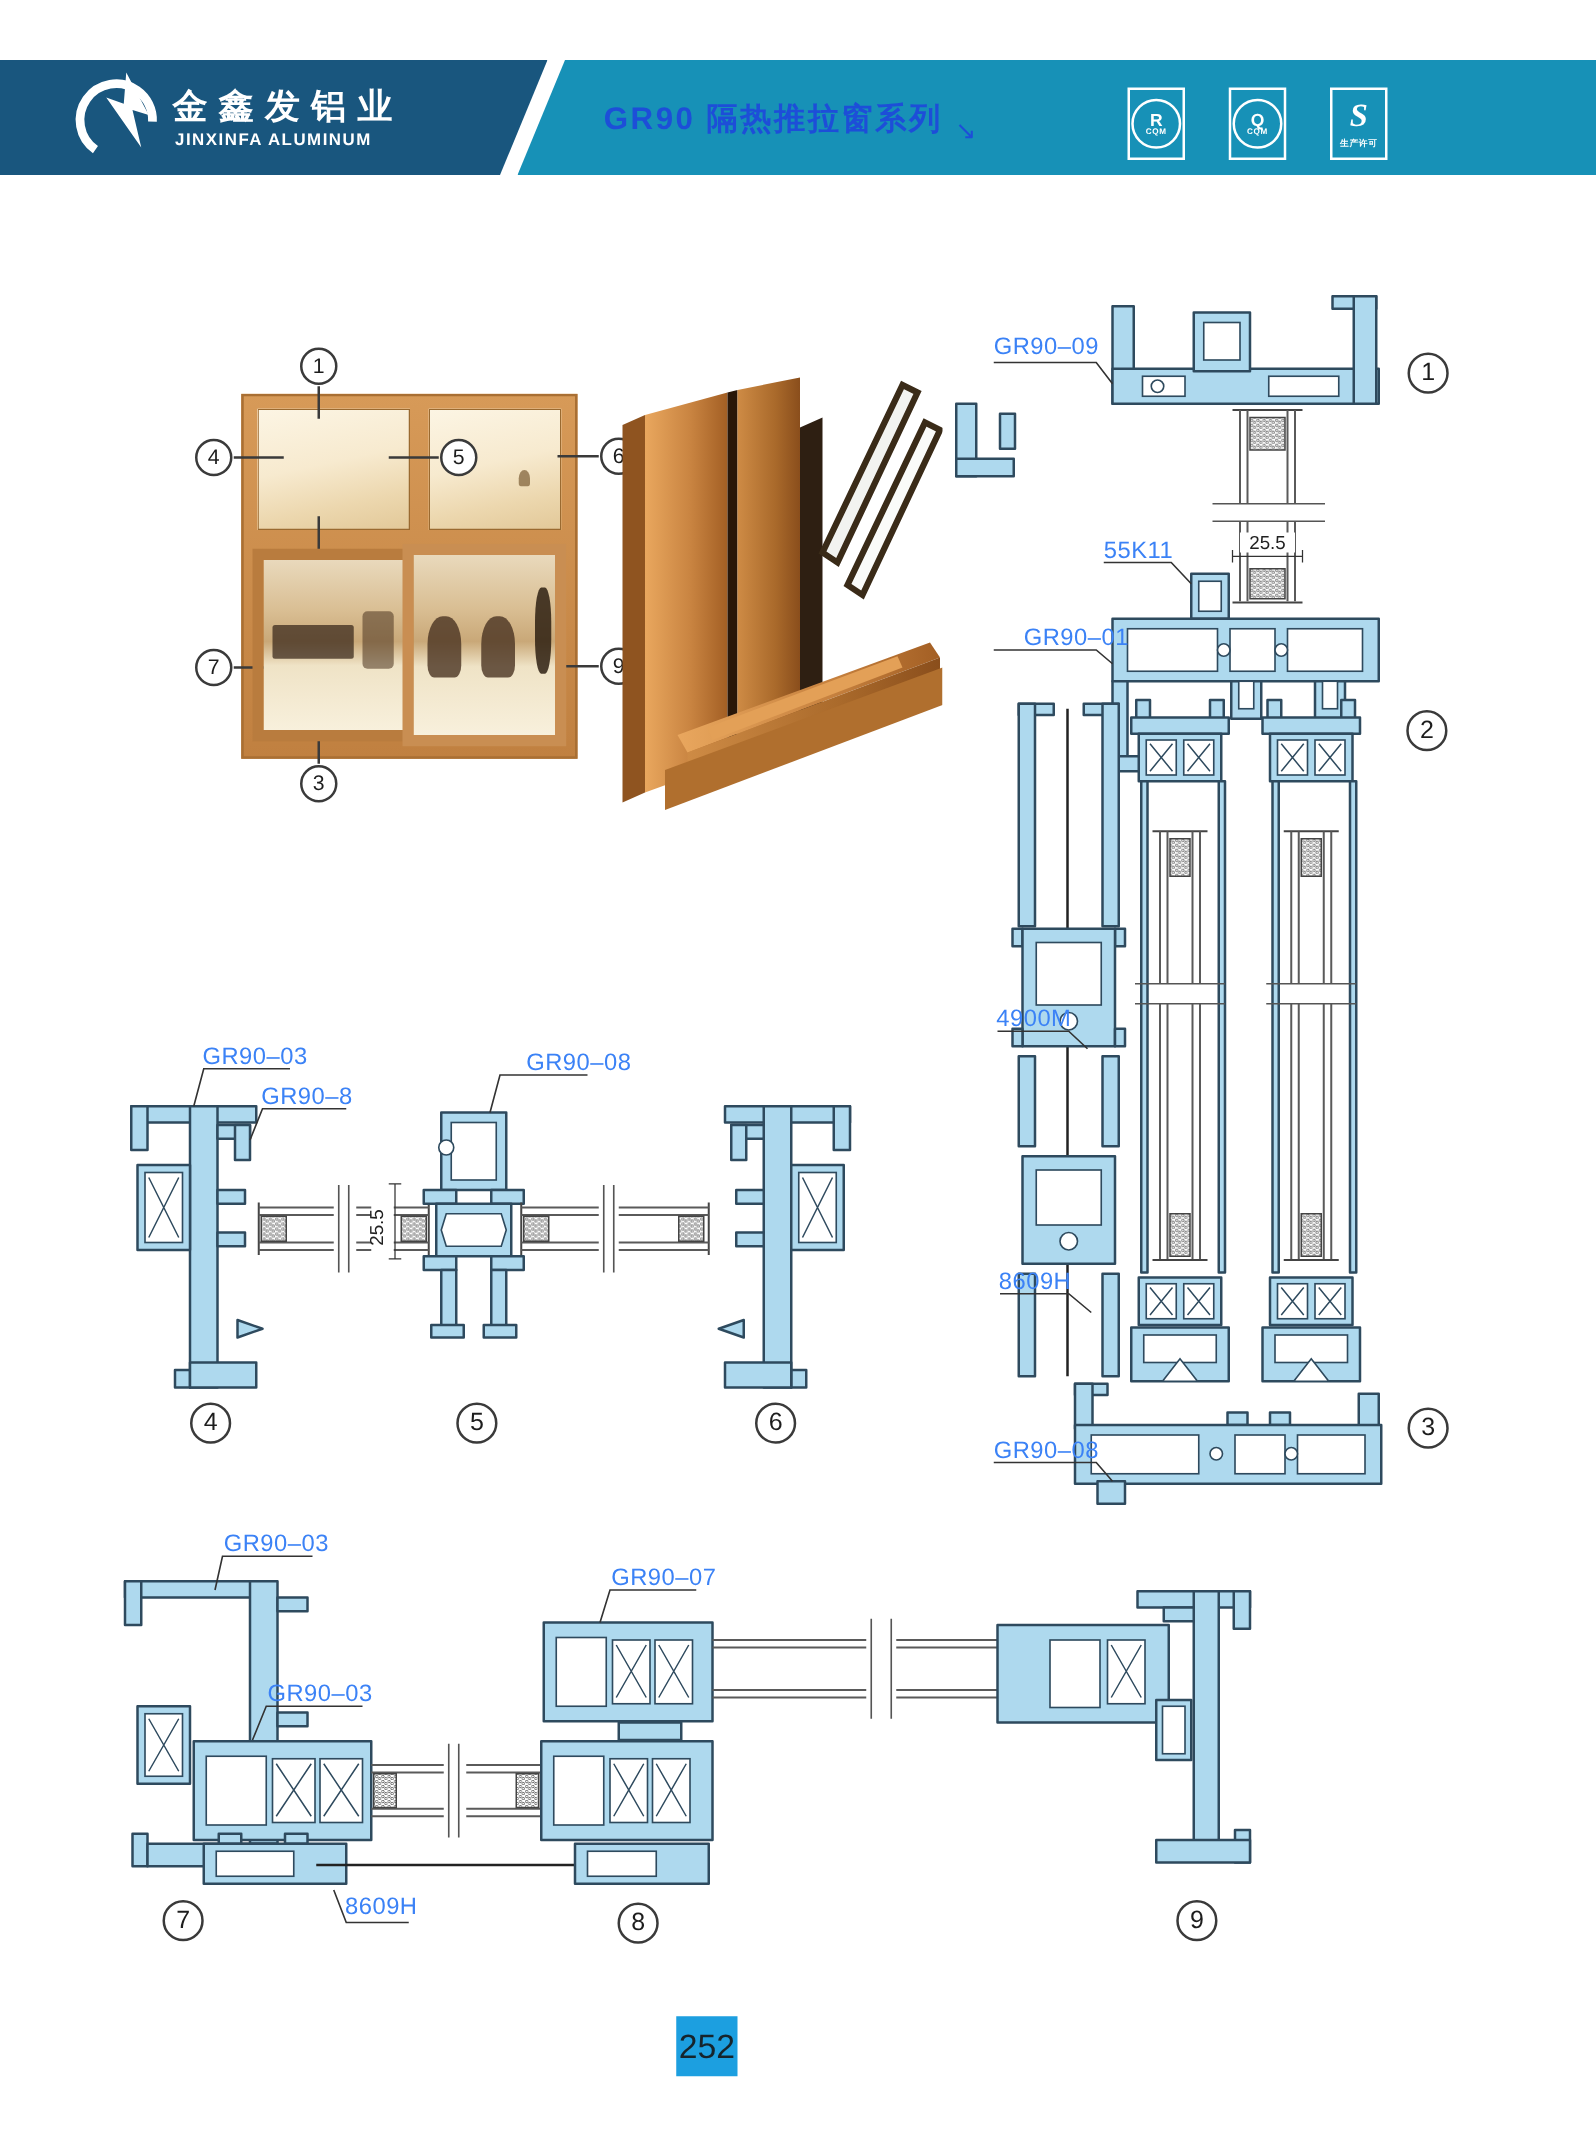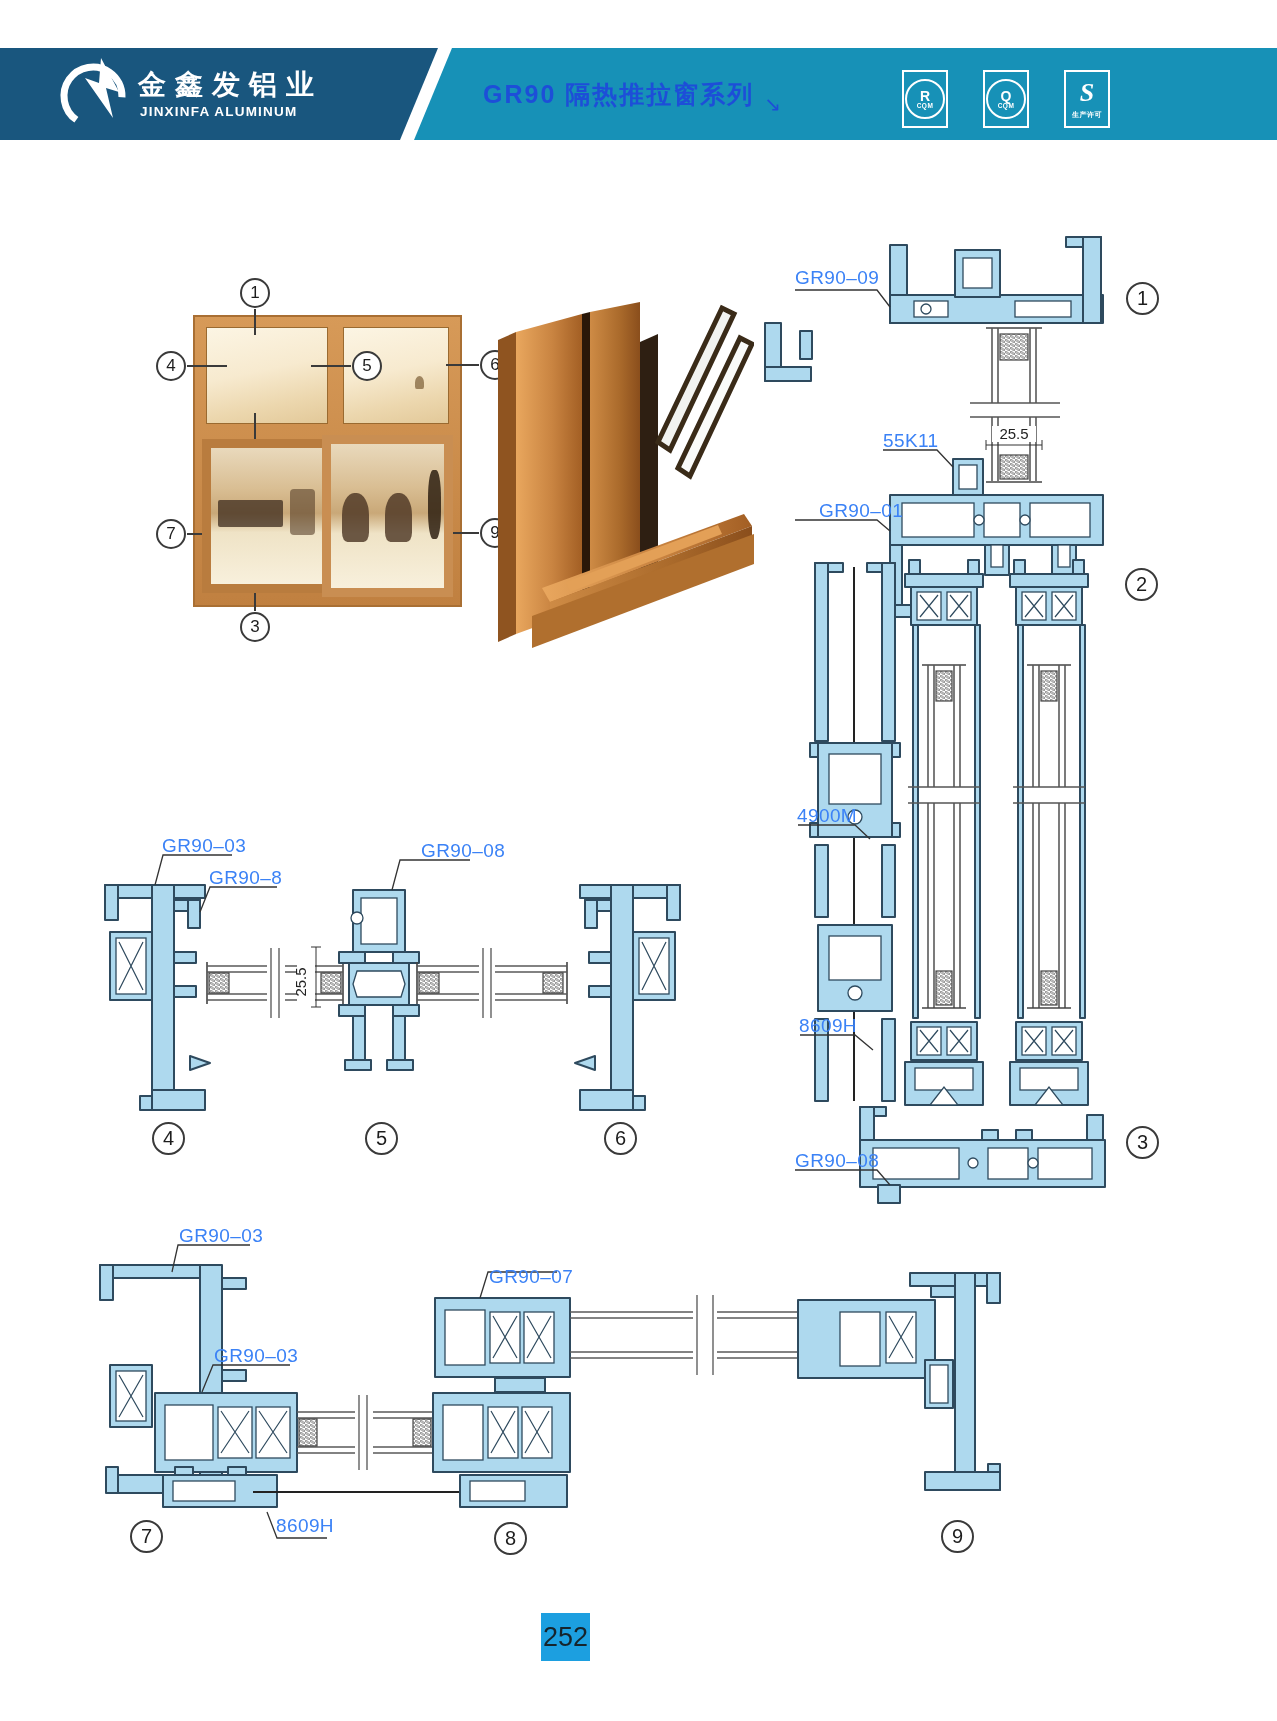--- a/index.html
+++ b/index.html
@@ -456,7 +456,7 @@
   <div class="lbl" style="left:209px;top:867px;">GR90–8</div>
   <div class="lbl" style="left:421px;top:840px;">GR90–08</div>
   <div class="lbl" style="left:179px;top:1225px;">GR90–03</div>
-  <div class="lbl" style="left:489px;top:1252px;margin-top:14px;">GR90–07</div>
+  <div class="lbl" style="left:489px;top:1252px;">GR90–07</div>
   <div class="lbl" style="left:214px;top:1345px;">GR90–03</div>
   <div class="lbl" style="left:276px;top:1515px;">8609H</div>
 

